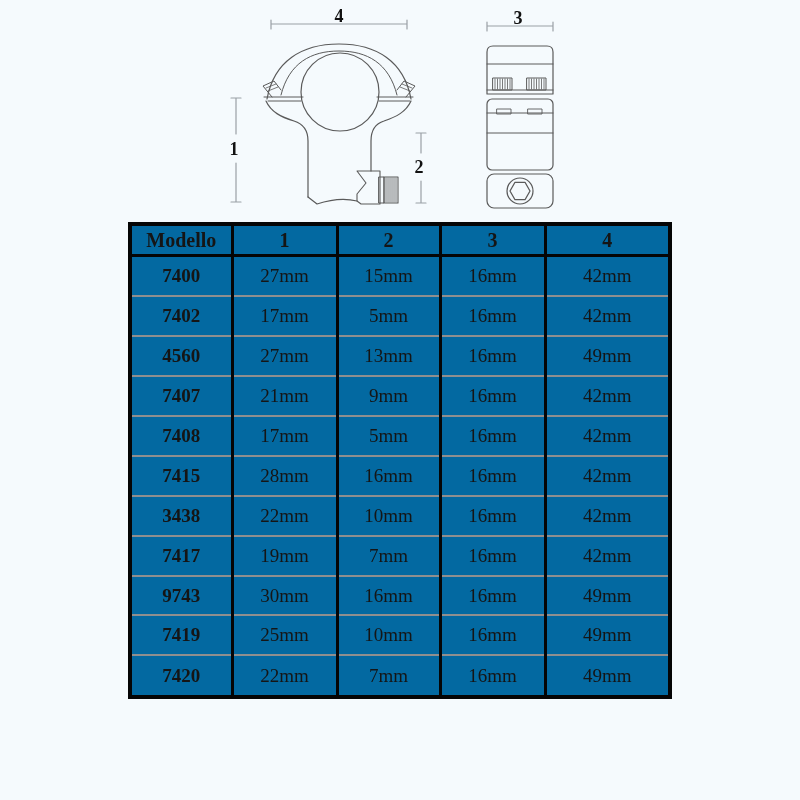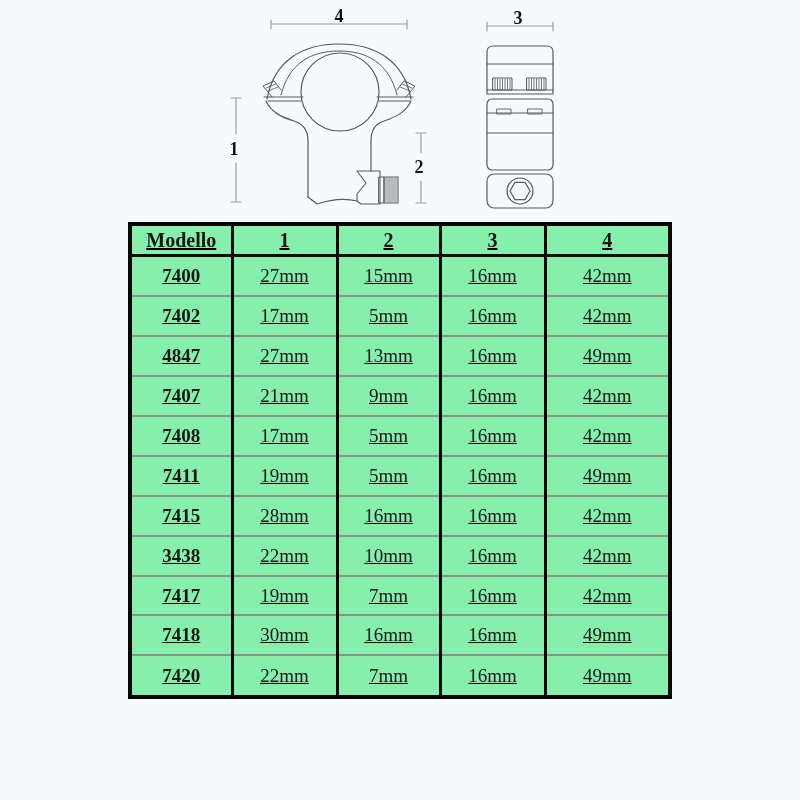--- a/index.html
+++ b/index.html
@@ -37,9 +37,8 @@
     table-layout: fixed;
     width: 540px;
     height: 477px;
-    background: #86efac;
+    background: #0369a1;
     border: 4px solid #050505;
-    text-decoration: underline;
   }
   table.spec th, table.spec td {
     border-left: 3px solid #050505;

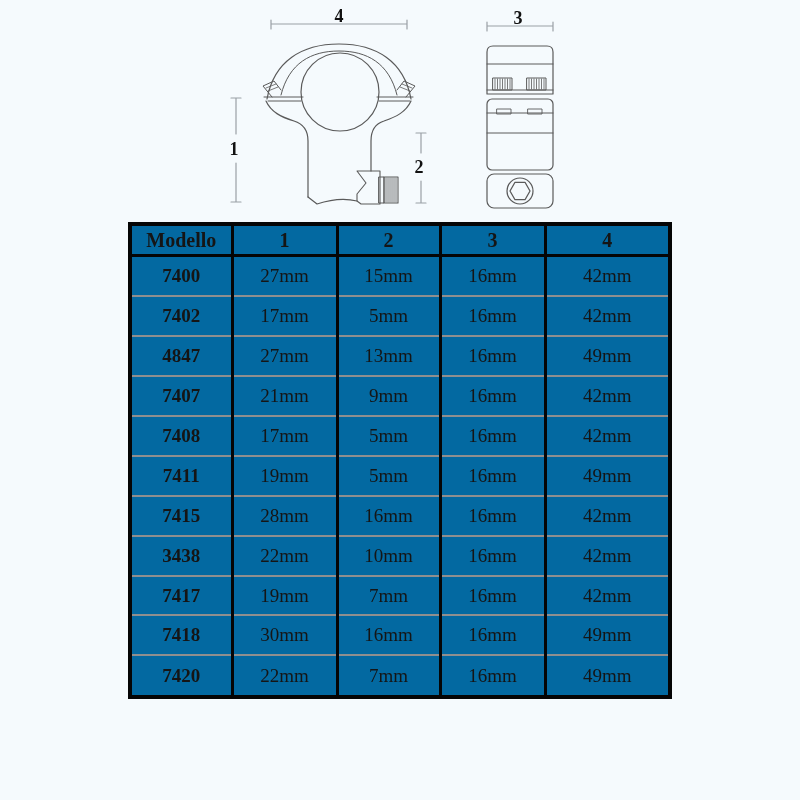--- a/index.html
+++ b/index.html
@@ -183,7 +183,7 @@
             <td>42mm</td>
           </tr>
           <tr>
-            <td class="model">4847</td>
+            <td class="model">4560</td>
             <td>27mm</td>
             <td>13mm</td>
             <td>16mm</td>

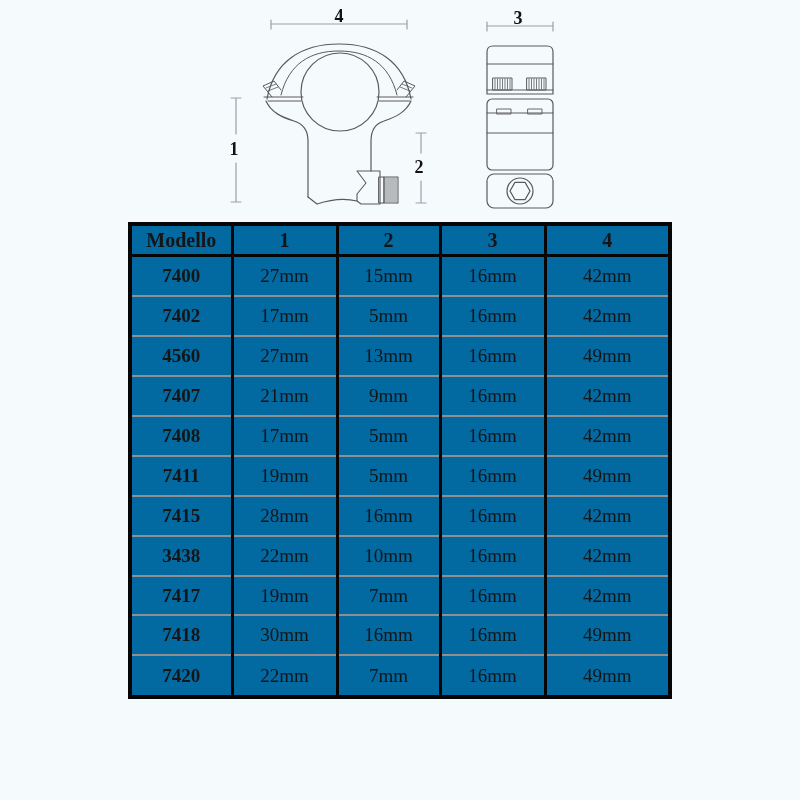--- a/index.html
+++ b/index.html
@@ -204,13 +204,6 @@
             <td>42mm</td>
           </tr>
           <tr>
-            <td class="model">7411</td>
-            <td>19mm</td>
-            <td>5mm</td>
-            <td>16mm</td>
-            <td>49mm</td>
-          </tr>
-          <tr>
             <td class="model">7415</td>
             <td>28mm</td>
             <td>16mm</td>

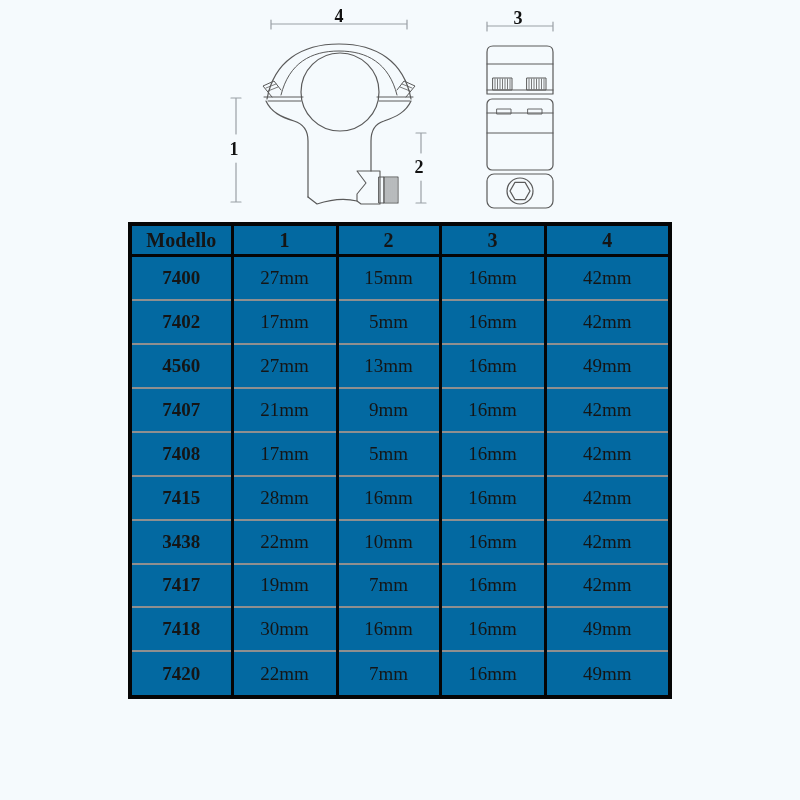--- a/index.html
+++ b/index.html
@@ -225,7 +225,7 @@
             <td>42mm</td>
           </tr>
           <tr>
-            <td class="model">7418</td>
+            <td class="model">9743</td>
             <td>30mm</td>
             <td>16mm</td>
             <td>16mm</td>

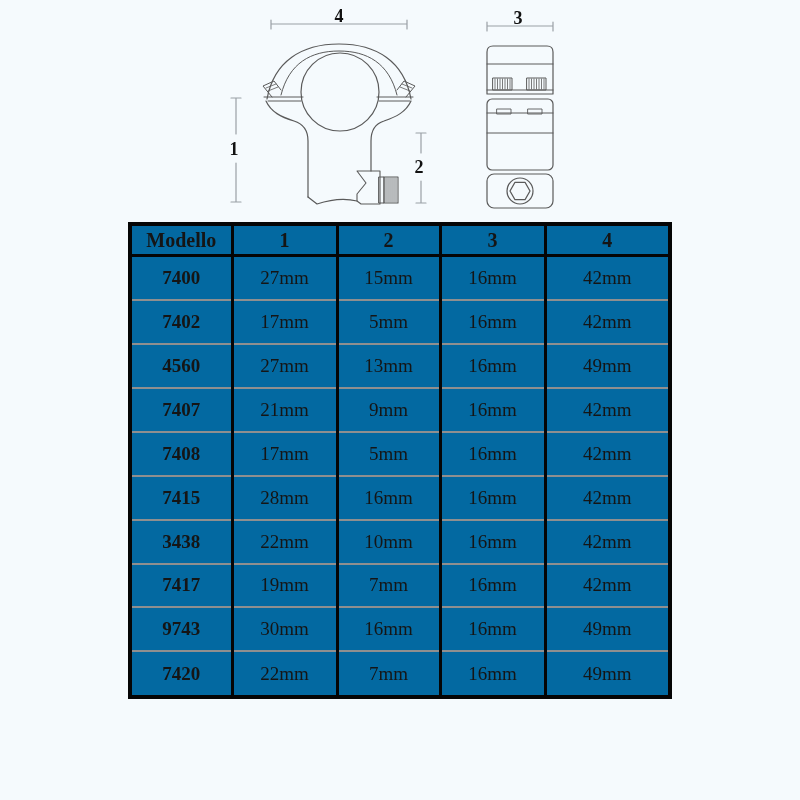--- a/index.html
+++ b/index.html
@@ -232,6 +232,13 @@
             <td>49mm</td>
           </tr>
           <tr>
+            <td class="model">7419</td>
+            <td>25mm</td>
+            <td>10mm</td>
+            <td>16mm</td>
+            <td>49mm</td>
+          </tr>
+          <tr>
             <td class="model">7420</td>
             <td>22mm</td>
             <td>7mm</td>

